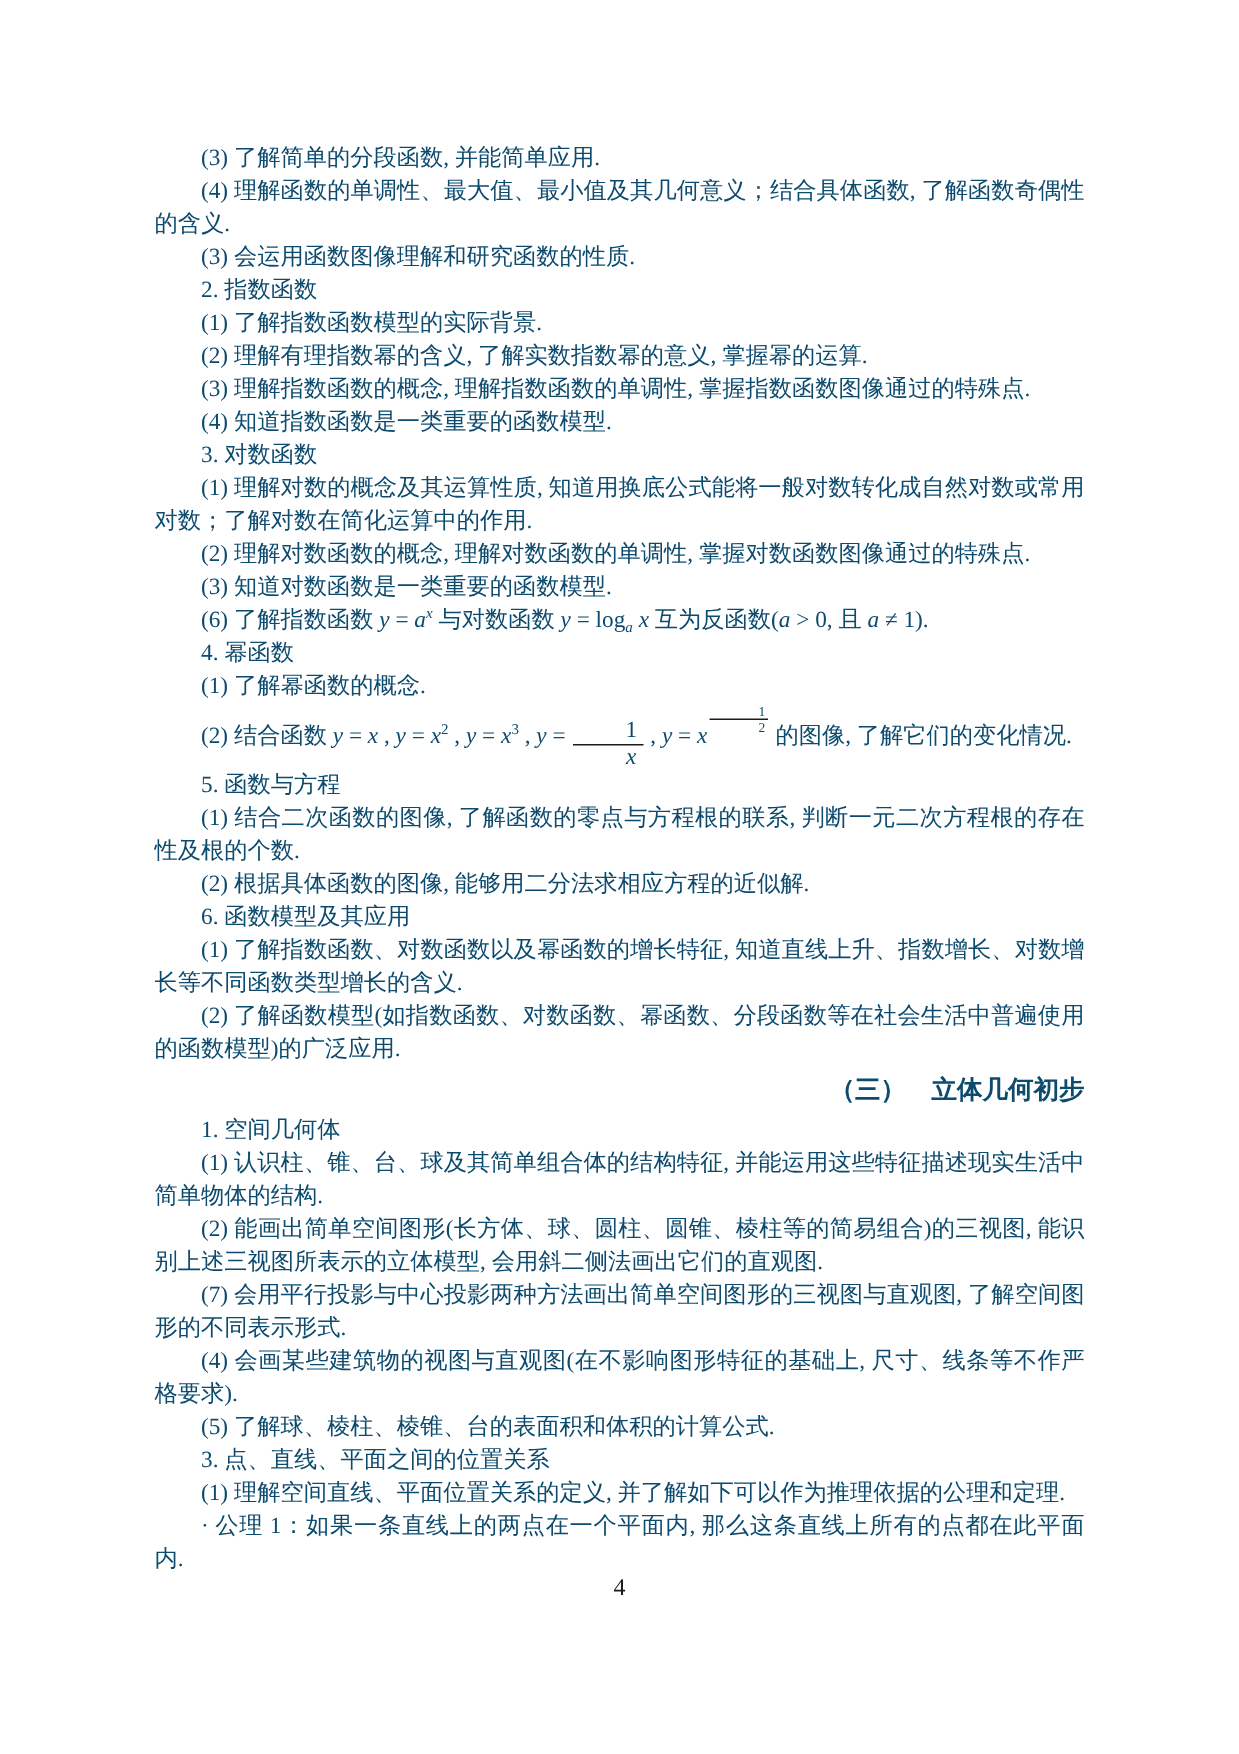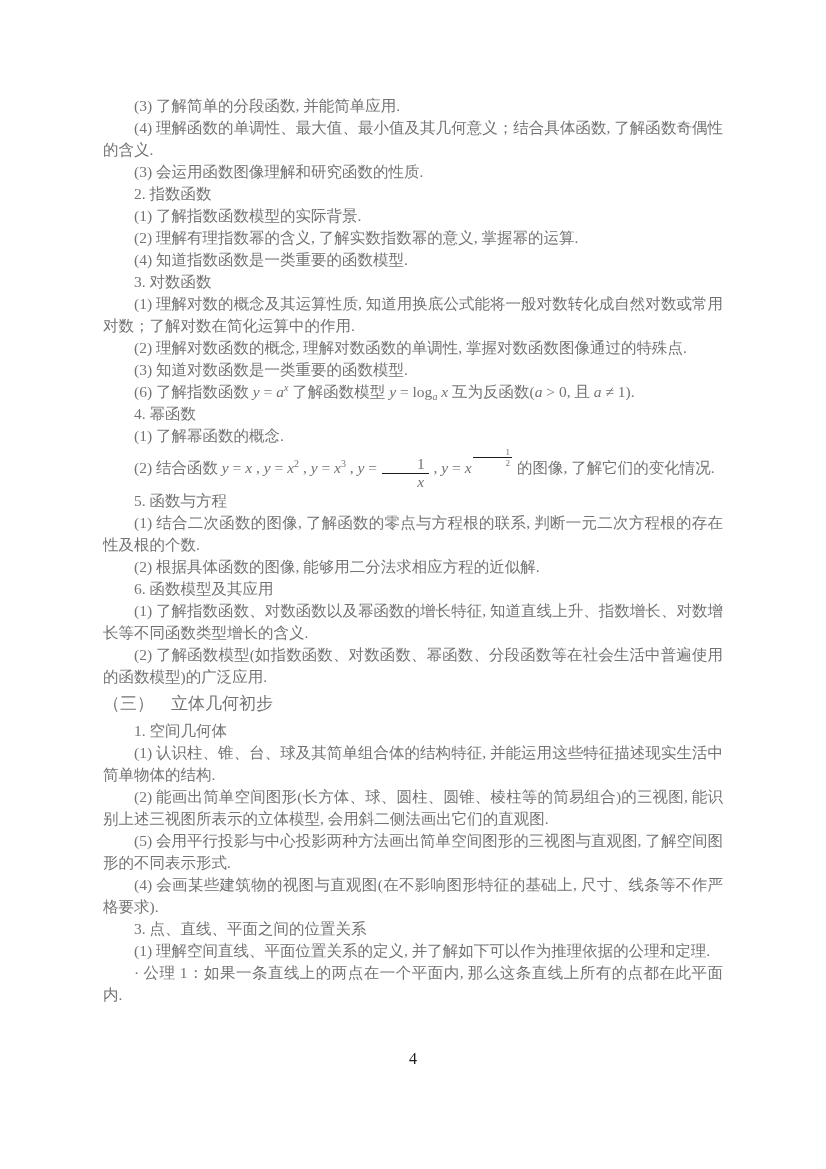--- a/index.html
+++ b/index.html
@@ -16,7 +16,7 @@
     width: 620px;
     font-size: 15.5px;
     line-height: 22px;
-    color: #737373;
+    color: #0c4a6e;
     text-align: justify;
   }
   .para { margin: 0; text-indent: 2em; }

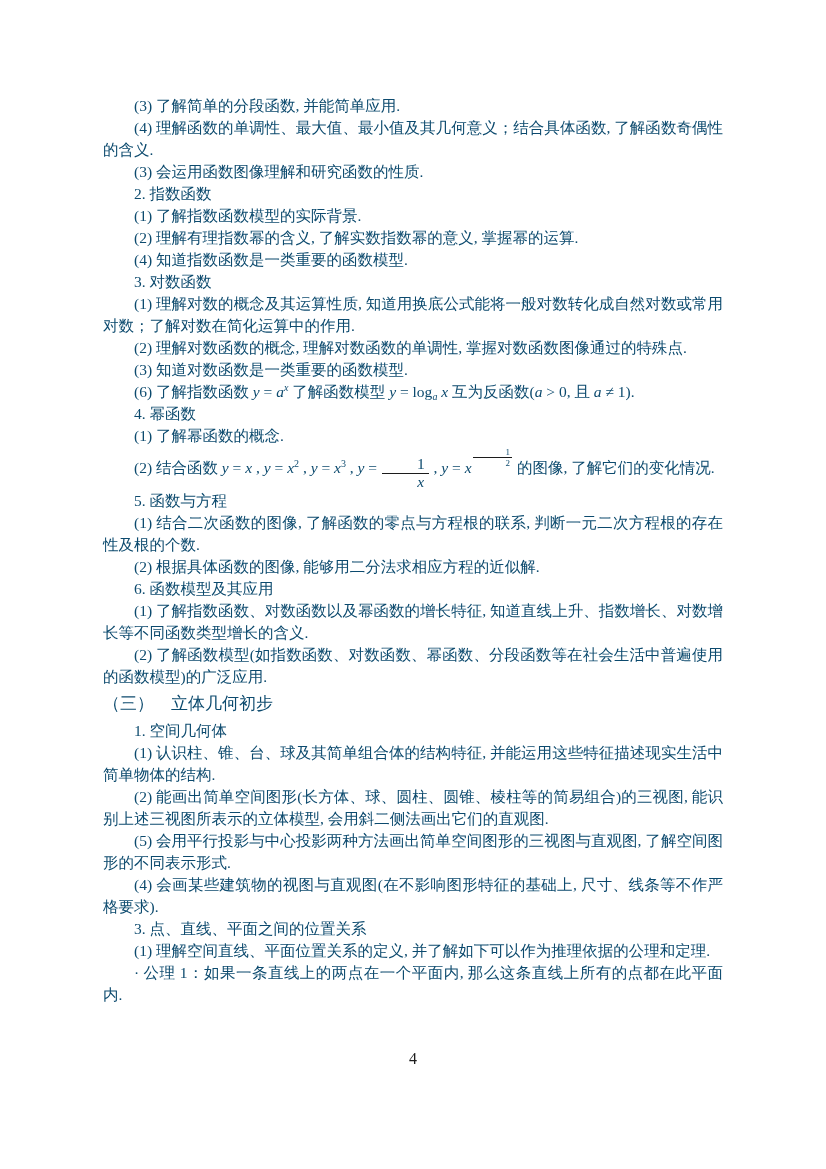--- a/index.html
+++ b/index.html
@@ -66,6 +66,7 @@
       <div class="para"><span>2. 指数函数</span></div>
       <div class="para"><span>(1) 了解指数函数模型的实际背景.</span></div>
       <div class="para"><span>(2) 理解有理指数幂的含义, 了解实数指数幂的意义, 掌握幂的运算.</span></div>
+      <div class="para"><span>(3) 理解指数函数的概念, 理解指数函数的单调性, 掌握指数函数图像通过的特殊点.</span></div>
       <div class="para"><span>(4) 知道指数函数是一类重要的函数模型.</span></div>
       <div class="para"><span>3. 对数函数</span></div>
       <div class="para"><span>(1) 理解对数的概念及其运算性质, 知道用换底公式能将一般对数转化成自然对数或常用对数；了解对数在简化运算中的作用.</span></div>

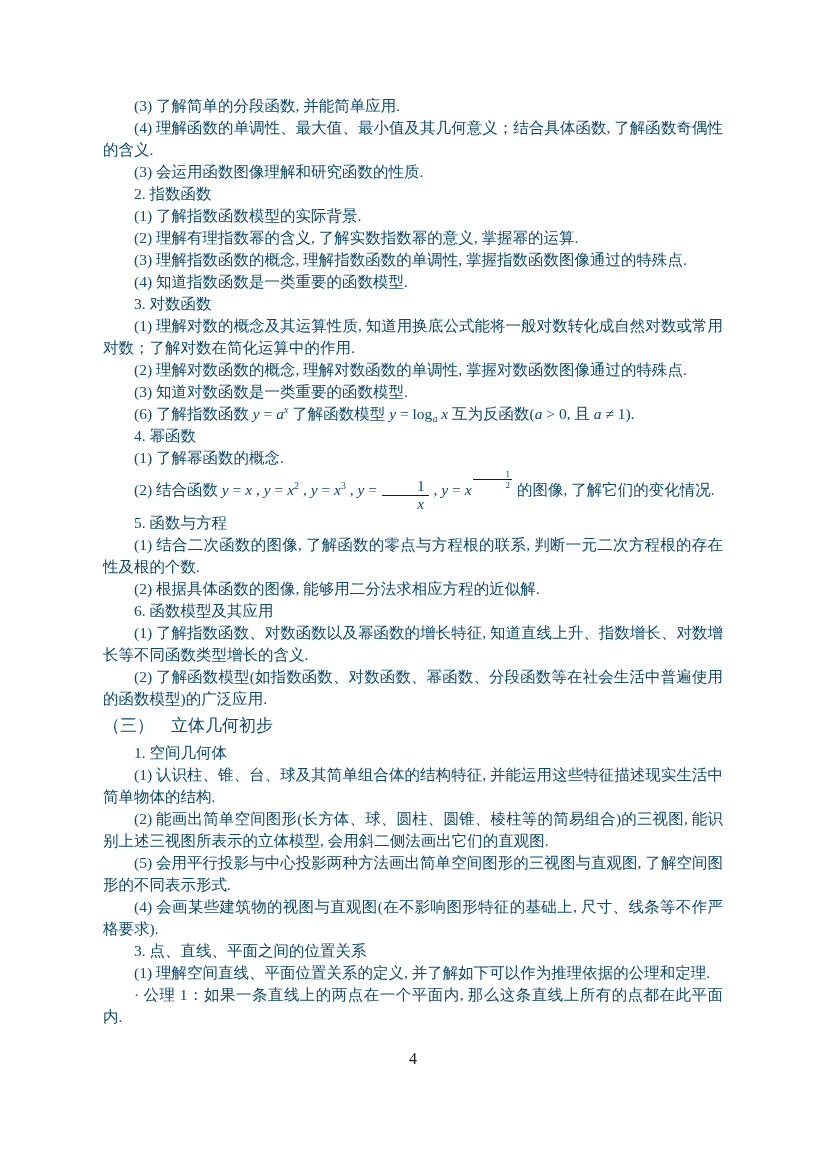--- a/index.html
+++ b/index.html
@@ -72,7 +72,7 @@
       <div class="para"><span>(1) 理解对数的概念及其运算性质, 知道用换底公式能将一般对数转化成自然对数或常用对数；了解对数在简化运算中的作用.</span></div>
       <div class="para"><span>(2) 理解对数函数的概念, 理解对数函数的单调性, 掌握对数函数图像通过的特殊点.</span></div>
       <div class="para"><span>(3) 知道对数函数是一类重要的函数模型.</span></div>
-      <div class="para"><span>(6) 了解指数函数 </span><span class="i">y</span><span> = </span><span class="i">a</span><span class="isup">x</span><span> 了解函数模型 </span><span class="i">y</span><span> = log</span><span class="isub">a</span><span> </span><span class="i">x</span><span> 互为反函数(</span><span class="i">a</span><span> &gt; 0, 且 </span><span class="i">a</span><span> ≠ 1).</span></div>
+      <div class="para"><span>(6) 了解指数函数 </span><span class="i">y</span><span> = </span><span class="i">a</span><span class="isup">x</span><span> 与对数函数 </span><span class="i">y</span><span> = log</span><span class="isub">a</span><span> </span><span class="i">x</span><span> 互为反函数(</span><span class="i">a</span><span> &gt; 0, 且 </span><span class="i">a</span><span> ≠ 1).</span></div>
       <div class="para"><span>4. 幂函数</span></div>
       <div class="para"><span>(1) 了解幂函数的概念.</span></div>
       <div class="para"><span>(2) 结合函数 </span><span class="i">y</span><span> = </span><span class="i">x</span><span> , </span><span class="i">y</span><span> = </span><span class="i">x</span><span class="sup">2</span><span> , </span><span class="i">y</span><span> = </span><span class="i">x</span><span class="sup">3</span><span> , </span><span class="i">y</span><span> = </span><span class="frac"><span class="num">1</span><span class="den i">x</span></span><span> , </span><span class="i">y</span><span> = </span><span class="i">x</span><span class="frac supfrac"><span class="num">1</span><span class="den">2</span></span><span> 的图像, 了解它们的变化情况.</span></div>

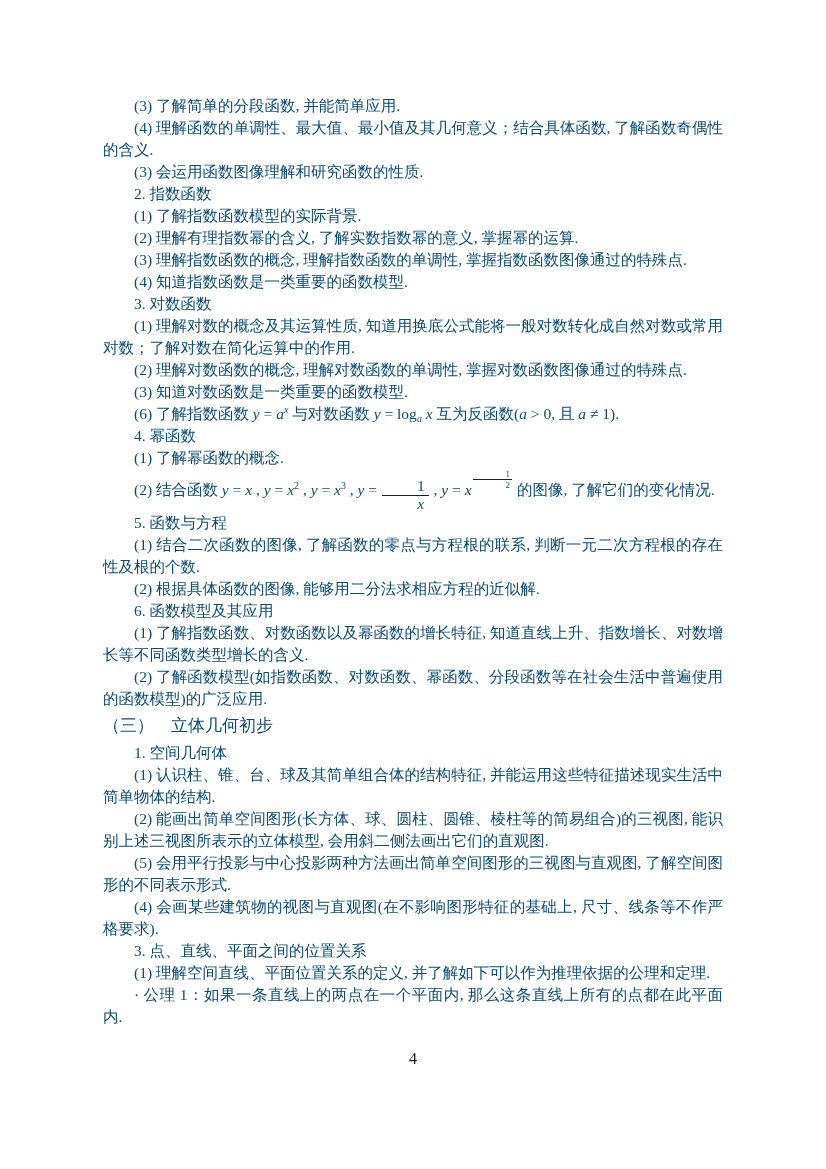--- a/index.html
+++ b/index.html
@@ -23,9 +23,9 @@
   .heading {
     margin: 0;
     text-indent: 0;
-    text-align: left;
+    text-align: right;
     font-family: "Liberation Sans", "DejaVu Sans", sans-serif;
-    font-weight: 400;
+    font-weight: 700;
     font-size: 17px;
     line-height: 22px;
     padding: 5px 0 5px 0;

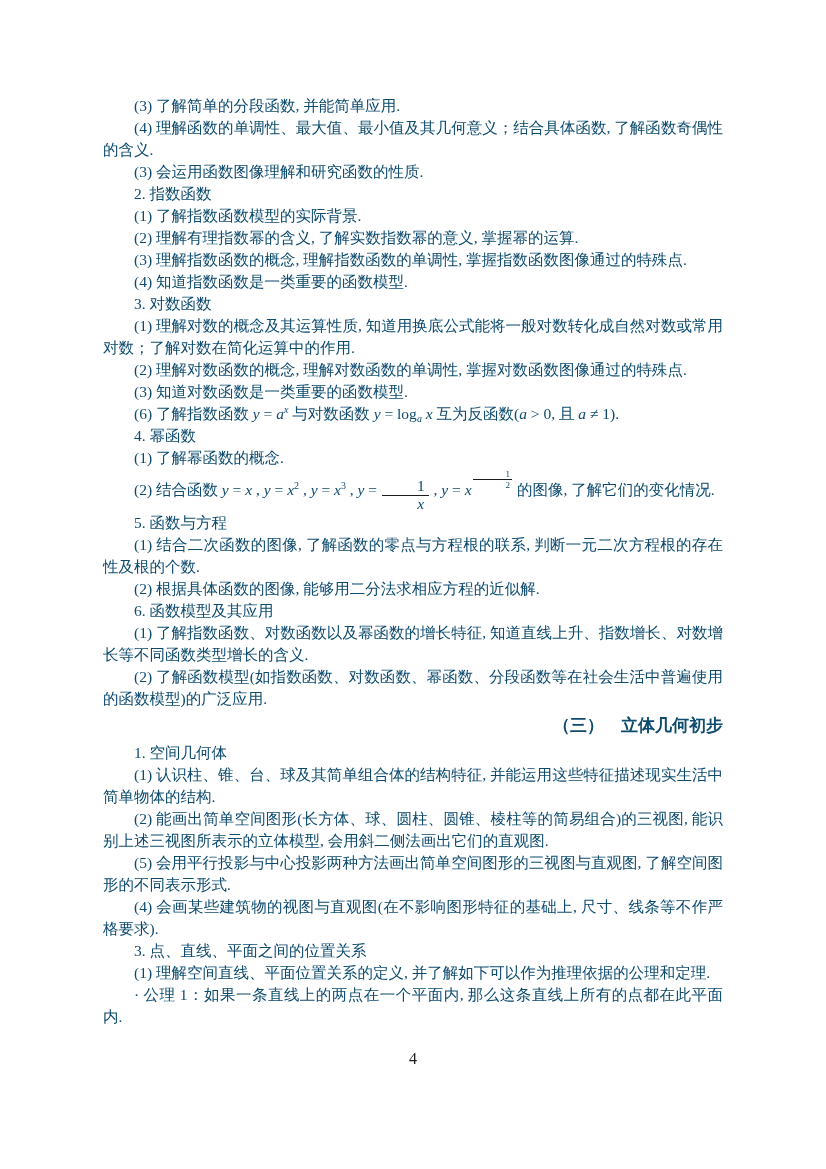--- a/index.html
+++ b/index.html
@@ -86,7 +86,7 @@
       <div class="para"><span>1. 空间几何体</span></div>
       <div class="para"><span>(1) 认识柱、锥、台、球及其简单组合体的结构特征, 并能运用这些特征描述现实生活中简单物体的结构.</span></div>
       <div class="para"><span>(2) 能画出简单空间图形(长方体、球、圆柱、圆锥、棱柱等的简易组合)的三视图, 能识别上述三视图所表示的立体模型, 会用斜二侧法画出它们的直观图.</span></div>
-      <div class="para"><span>(5) 会用平行投影与中心投影两种方法画出简单空间图形的三视图与直观图, 了解空间图形的不同表示形式.</span></div>
+      <div class="para"><span>(7) 会用平行投影与中心投影两种方法画出简单空间图形的三视图与直观图, 了解空间图形的不同表示形式.</span></div>
       <div class="para"><span>(4) 会画某些建筑物的视图与直观图(在不影响图形特征的基础上, 尺寸、线条等不作严格要求).</span></div>
       <div class="para"><span>3. 点、直线、平面之间的位置关系</span></div>
       <div class="para"><span>(1) 理解空间直线、平面位置关系的定义, 并了解如下可以作为推理依据的公理和定理.</span></div>

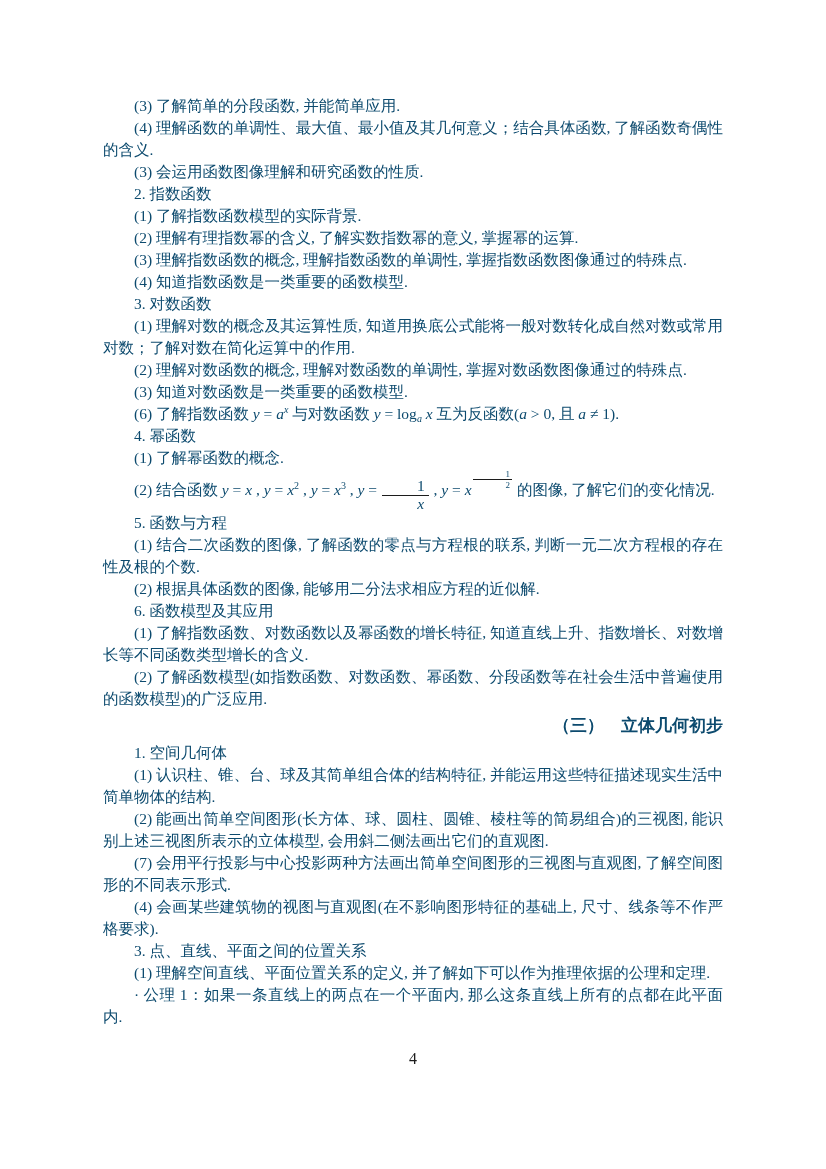--- a/index.html
+++ b/index.html
@@ -88,6 +88,7 @@
       <div class="para"><span>(2) 能画出简单空间图形(长方体、球、圆柱、圆锥、棱柱等的简易组合)的三视图, 能识别上述三视图所表示的立体模型, 会用斜二侧法画出它们的直观图.</span></div>
       <div class="para"><span>(7) 会用平行投影与中心投影两种方法画出简单空间图形的三视图与直观图, 了解空间图形的不同表示形式.</span></div>
       <div class="para"><span>(4) 会画某些建筑物的视图与直观图(在不影响图形特征的基础上, 尺寸、线条等不作严格要求).</span></div>
+      <div class="para"><span>(5) 了解球、棱柱、棱锥、台的表面积和体积的计算公式.</span></div>
       <div class="para"><span>3. 点、直线、平面之间的位置关系</span></div>
       <div class="para"><span>(1) 理解空间直线、平面位置关系的定义, 并了解如下可以作为推理依据的公理和定理.</span></div>
       <div class="para"><span>· 公理 1：如果一条直线上的两点在一个平面内, 那么这条直线上所有的点都在此平面内.</span></div>

